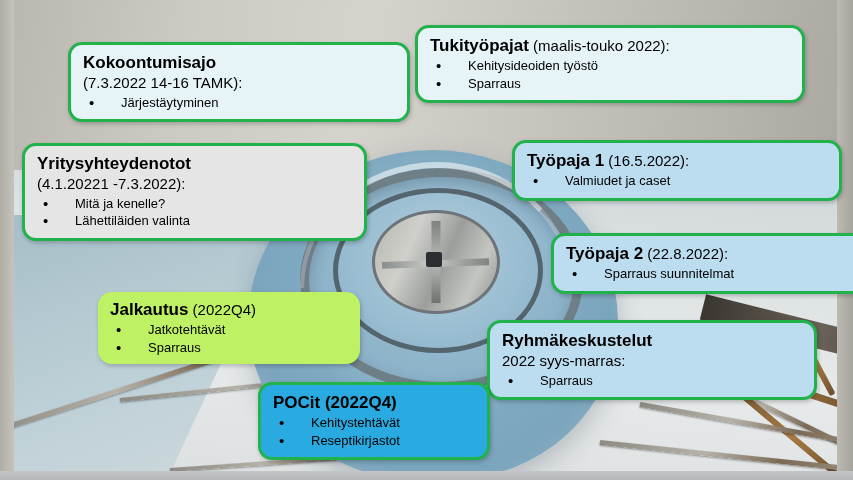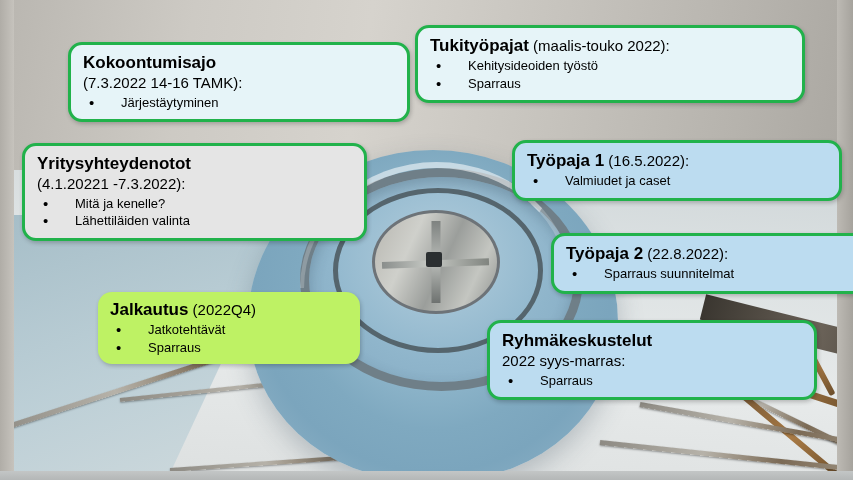--- a/index.html
+++ b/index.html
@@ -341,6 +341,15 @@
     </ul>
   </div>
 
+  <div class="callout skin-cyan" id="box-pocit">
+    <div class="head">
+      <span class="title">POCit (2022Q4)</span>
+    </div>
+    <ul>
+      <li>Kehitystehtävät</li>
+      <li>Reseptikirjastot</li>
+    </ul>
+  </div>
 
 </div>
 

